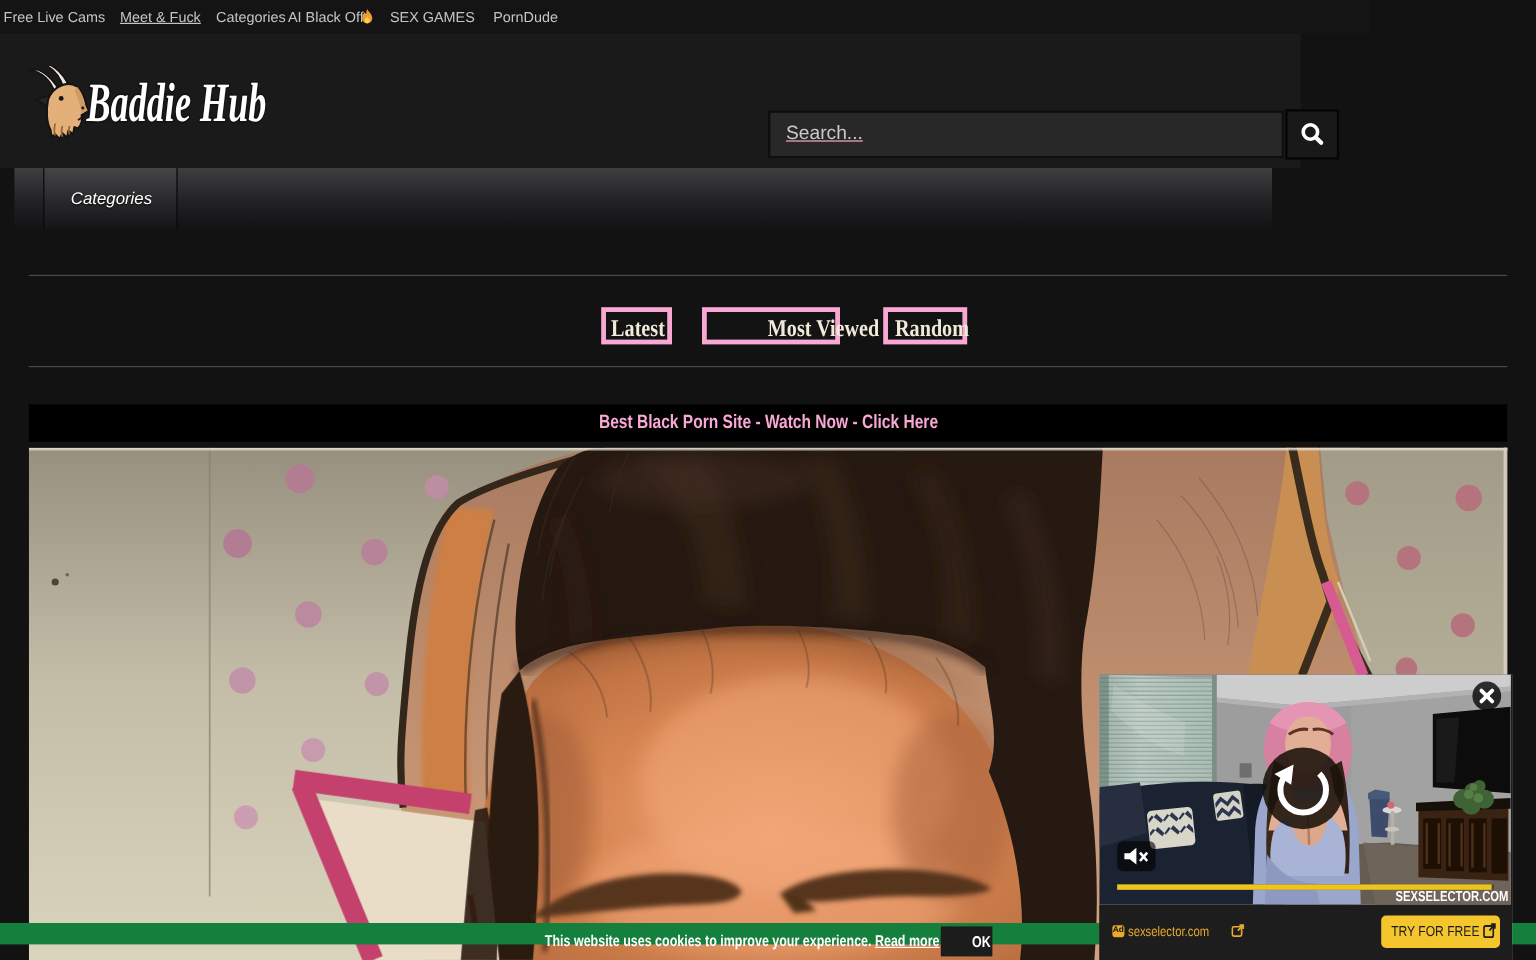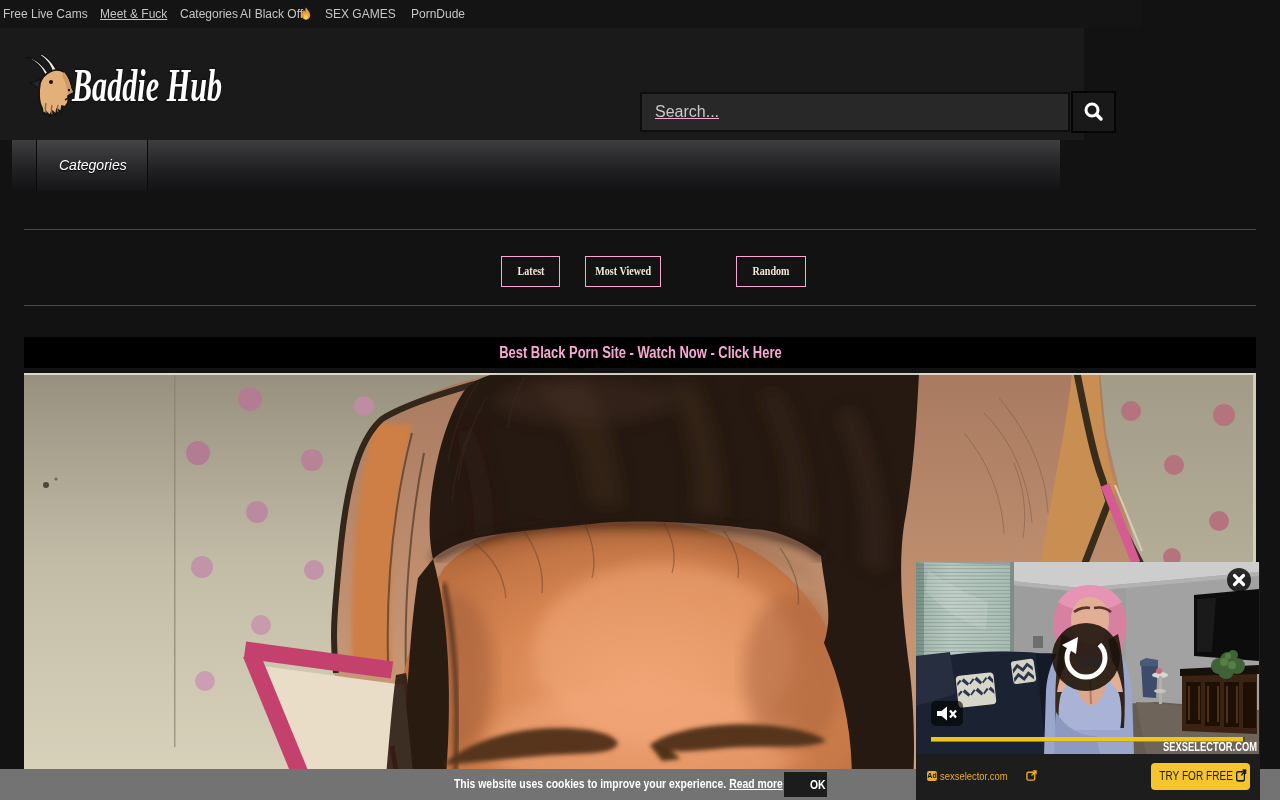--- a/index.html
+++ b/index.html
@@ -20,7 +20,7 @@
   #catbox span { position:absolute; left:22px; top:17px; color:#fff; font-size:14px; text-shadow:0 1px 1px #000; }
 
   .hline { position:absolute; left:24px; width:1232px; height:1px; background:#4a4a4a; }
-  .tabbtn { position:absolute; top:256px; height:31px; background:#131313; border:1px solid #f9a8d4; color:#f2ead9; font-family:"Liberation Serif", serif; font-weight:bold; font-size:12px; text-align:center; line-height:29px; }
+  .tabbtn { position:absolute; top:256px; height:31px; background:#131313; border:4px solid #f9a8d4; color:#f2ead9; font-family:"Liberation Serif", serif; font-weight:bold; font-size:20px; text-align:center; line-height:29px; }
   .tabbtn span { display:inline-block; transform:scaleX(0.84); transform-origin:center; white-space:nowrap; }
 
   #banner { position:absolute; left:24px; top:337px; width:1232px; height:31px; background:#000; color:#f9a8d4; font-size:16px; font-weight:bold; text-align:center; line-height:31px; }

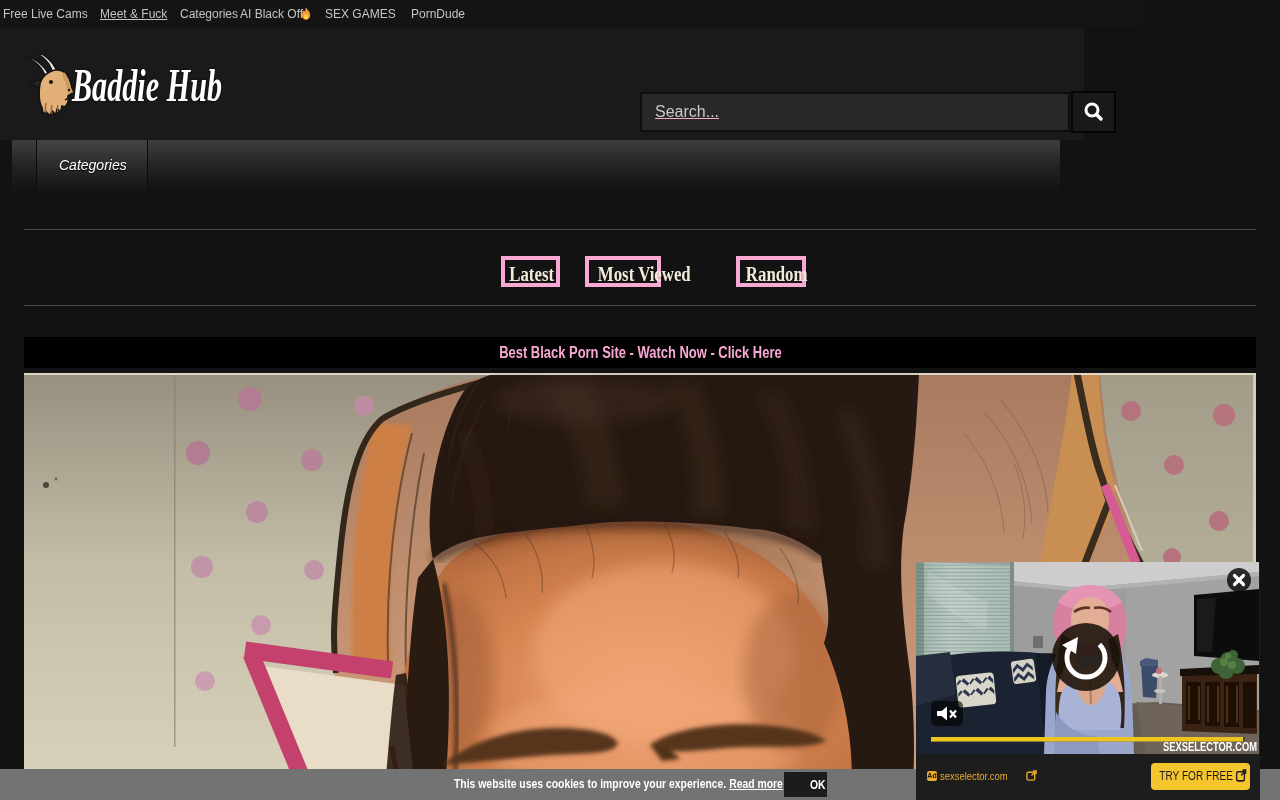--- a/index.html
+++ b/index.html
@@ -95,7 +95,7 @@
 
 <div class="hline" style="top:229px;"></div>
 <div class="tabbtn" style="left:501px; width:59px;"><span>Latest</span></div>
-<div class="tabbtn" style="left:585px; width:76px;"><span>Most Viewed</span></div>
+<div class="tabbtn" style="left:585px; width:115px;padding-left:42px;"><span>Most Viewed</span></div>
 <div class="tabbtn" style="left:736px; width:70px;"><span>Random</span></div>
 <div class="hline" style="top:305px;"></div>
 

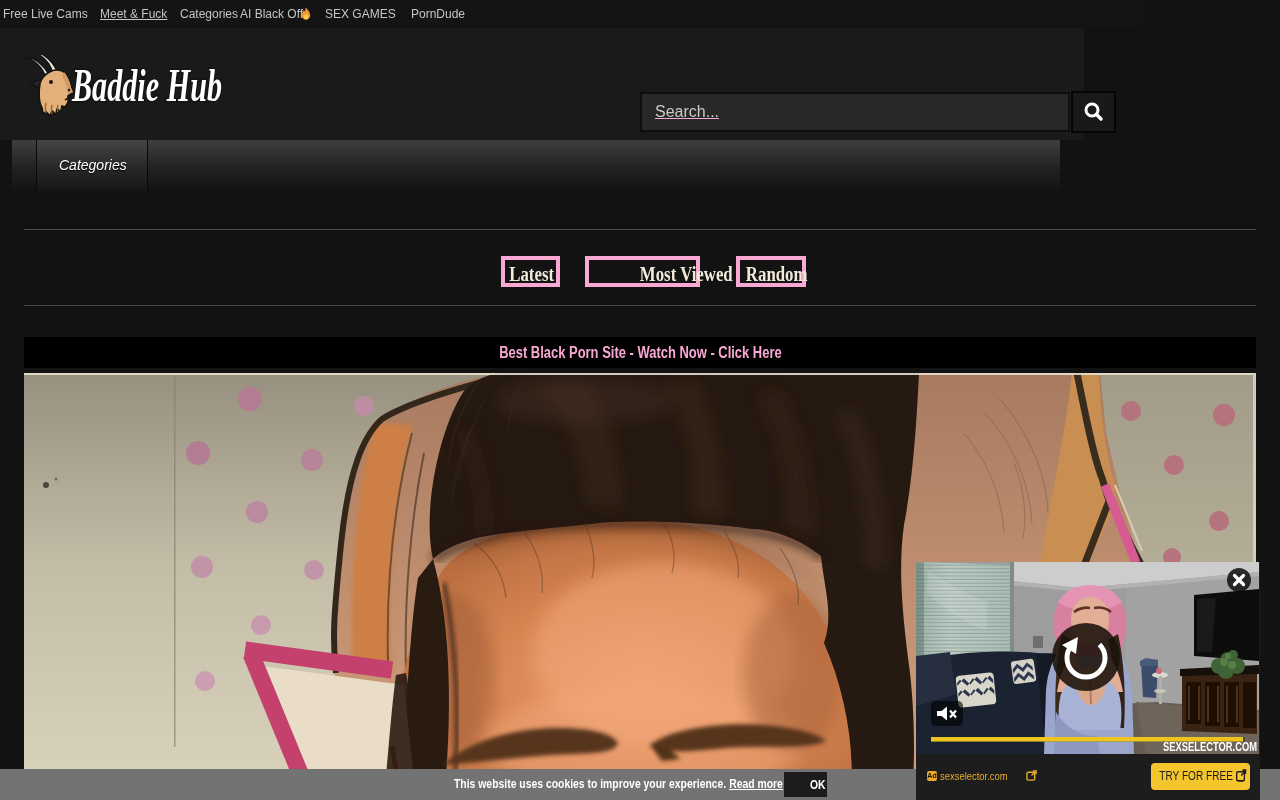--- a/index.html
+++ b/index.html
@@ -28,7 +28,7 @@
 
   #photo { position:absolute; left:24px; top:373px; width:1232px; height:427px; }
 
-  #cookiebar { position:absolute; left:0; top:769px; width:1280px; height:31px; background:#737373; }
+  #cookiebar { position:absolute; left:0; top:769px; width:1280px; height:18px; background:#15803d; }
   #cookietext { position:absolute; left:454px; top:0; height:31px; color:#fff; font-size:13px; font-weight:bold; line-height:30px; white-space:nowrap; transform:scaleX(0.8); transform-origin:left center; }
   #okbtn { position:absolute; left:784px; top:3px; width:43px; height:25px; background:#1c1c1c; color:#fff; font-size:13px; font-weight:bold; text-align:right; line-height:25px; }
   #okbtn span { display:inline-block; transform:scaleX(0.8); }

